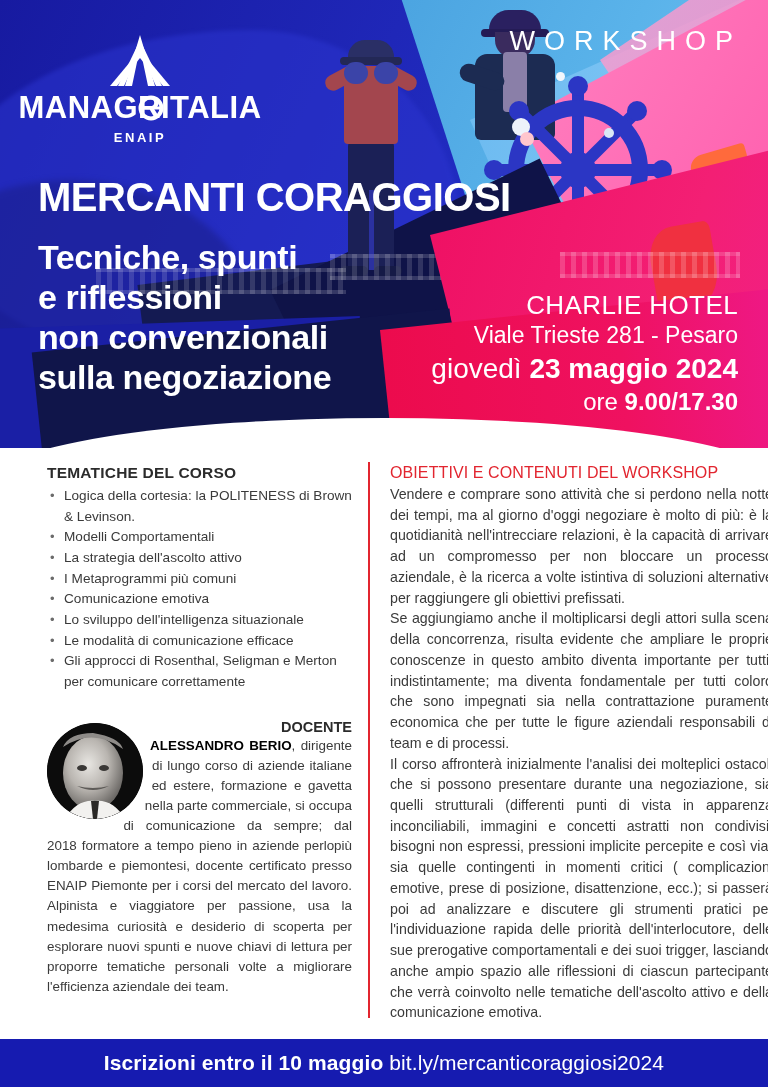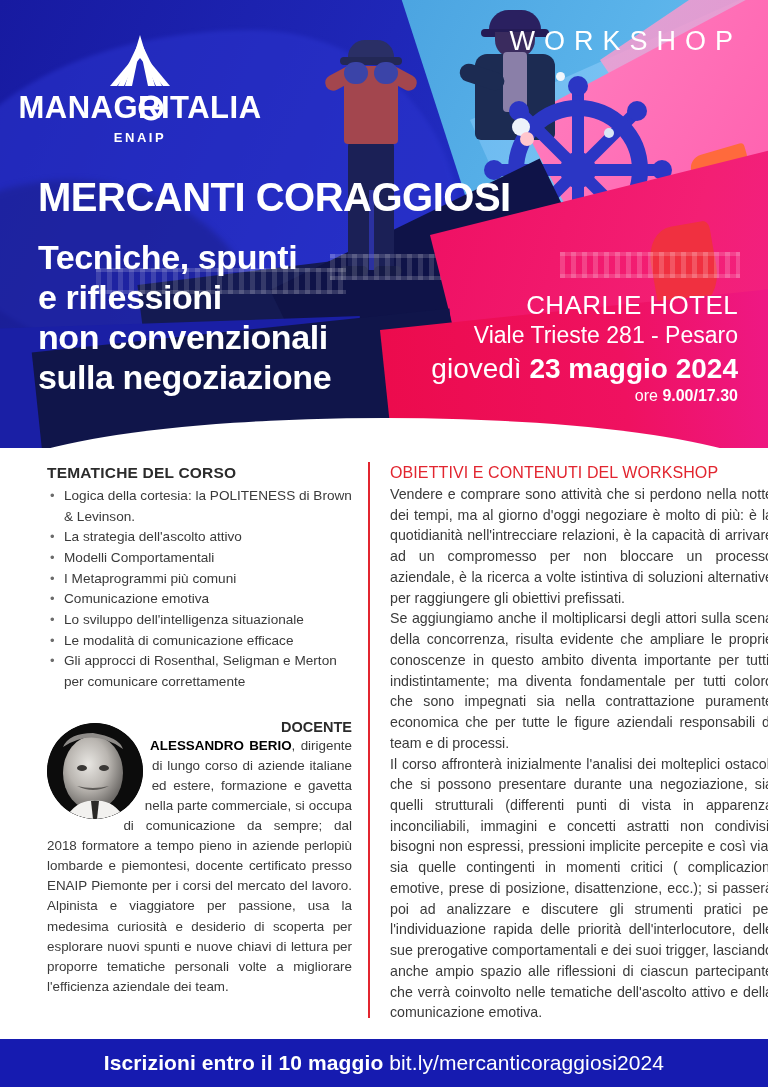--- a/index.html
+++ b/index.html
@@ -214,7 +214,7 @@
   .event-address { font-size: 23px; font-weight: 400; line-height:1.3; }
   .event-date { font-size: 28px; font-weight: 400; line-height:1.25; }
   .event-date b { font-weight: 700; }
-  .event-time { font-size: 16px; font-weight: 400; line-height:1.3; }
+  .event-time { font-size: 24px; font-weight: 400; line-height:1.3; }
   .event-time b { font-weight: 700; }
 
   

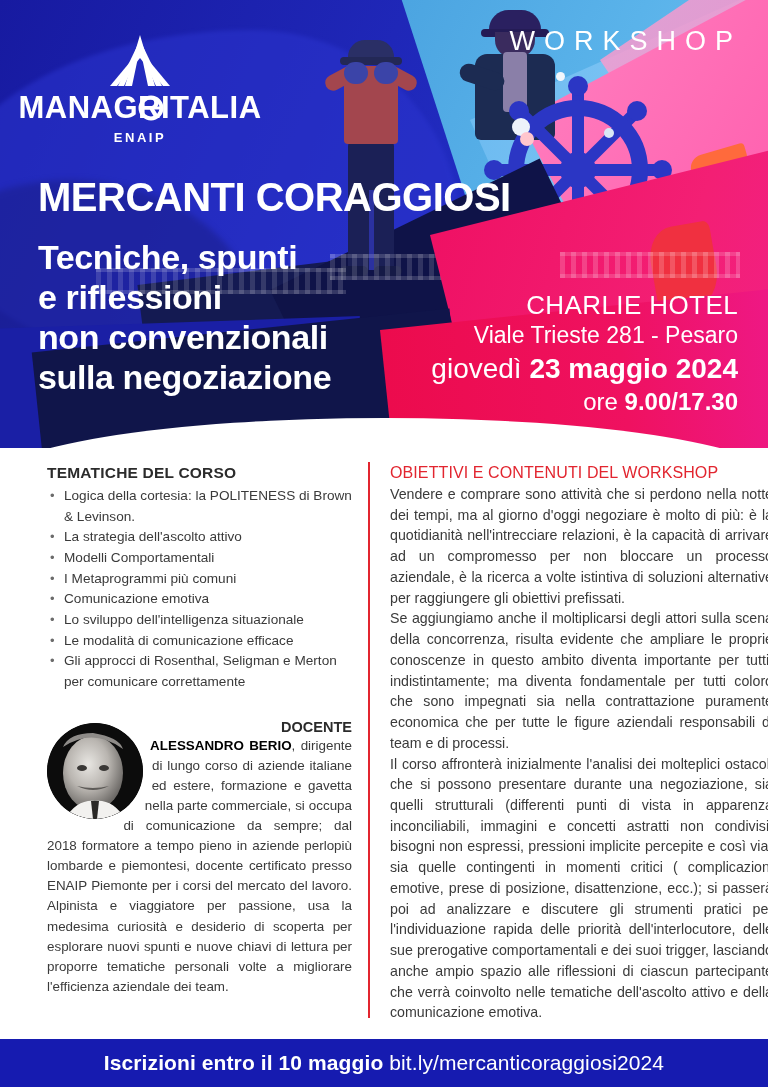--- a/index.html
+++ b/index.html
@@ -412,8 +412,8 @@
       <div class="sec-title-dark">TEMATICHE DEL CORSO</div>
       <ul class="topics">
         <li>Logica della cortesia: la POLITENESS di Brown &amp; Levinson.</li>
+        <li>Modelli Comportamentali</li>
         <li>La strategia dell'ascolto attivo</li>
-        <li>Modelli Comportamentali</li>
         <li>I Metaprogrammi più comuni</li>
         <li>Comunicazione emotiva</li>
         <li>Lo sviluppo dell'intelligenza situazionale</li>

